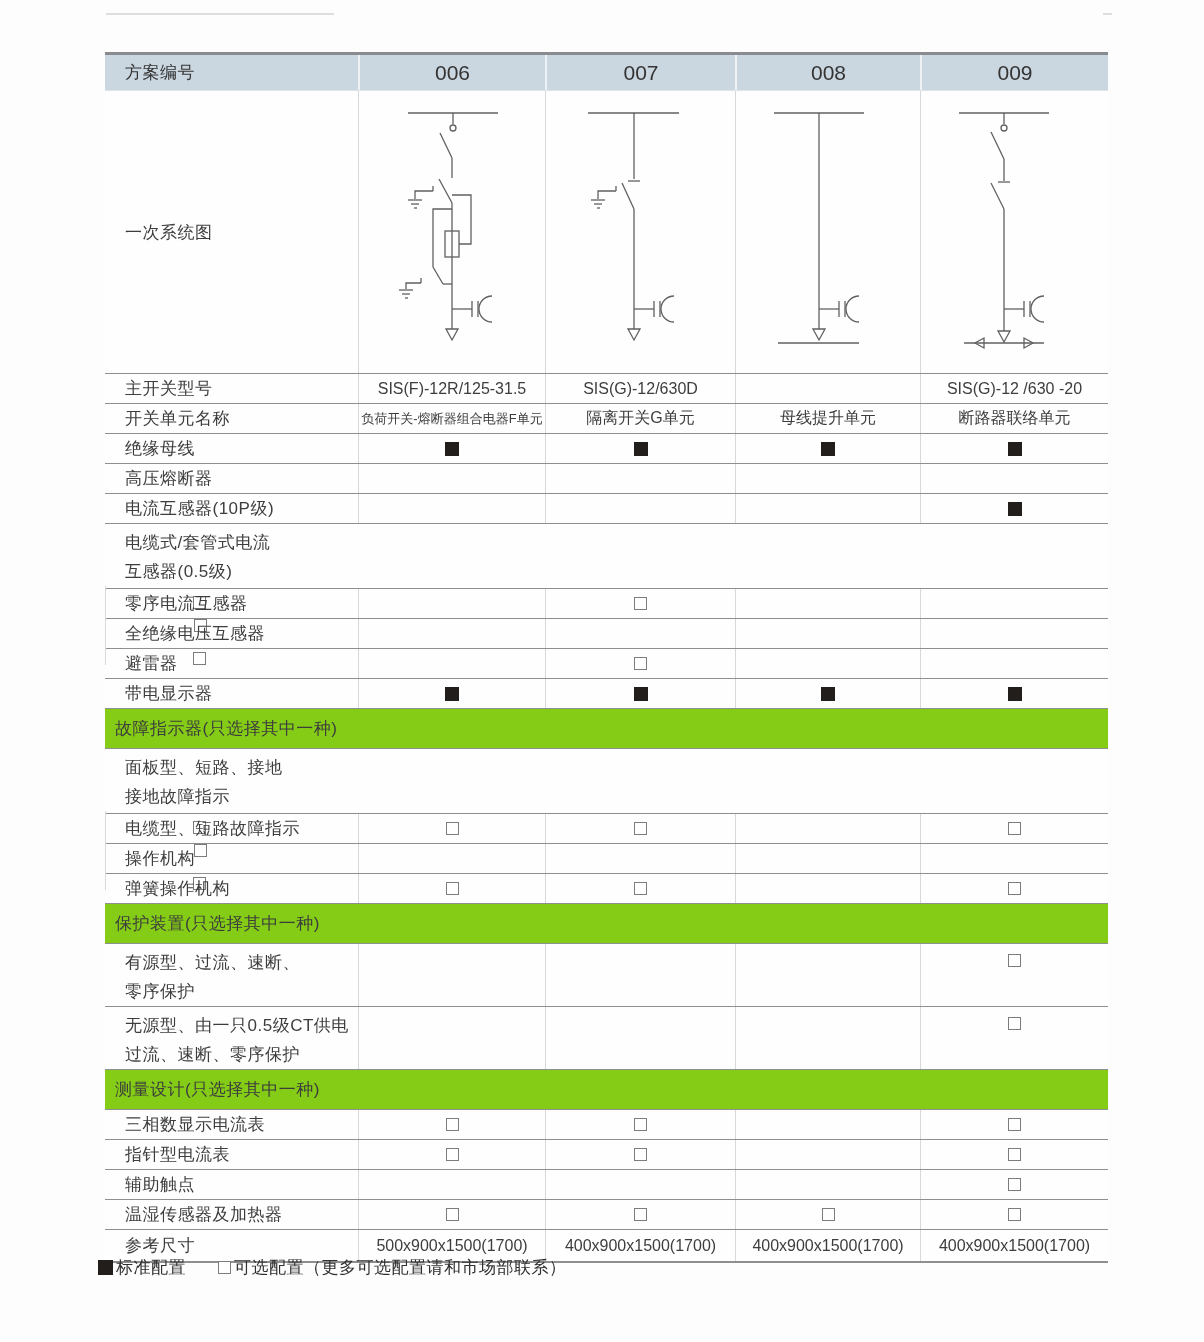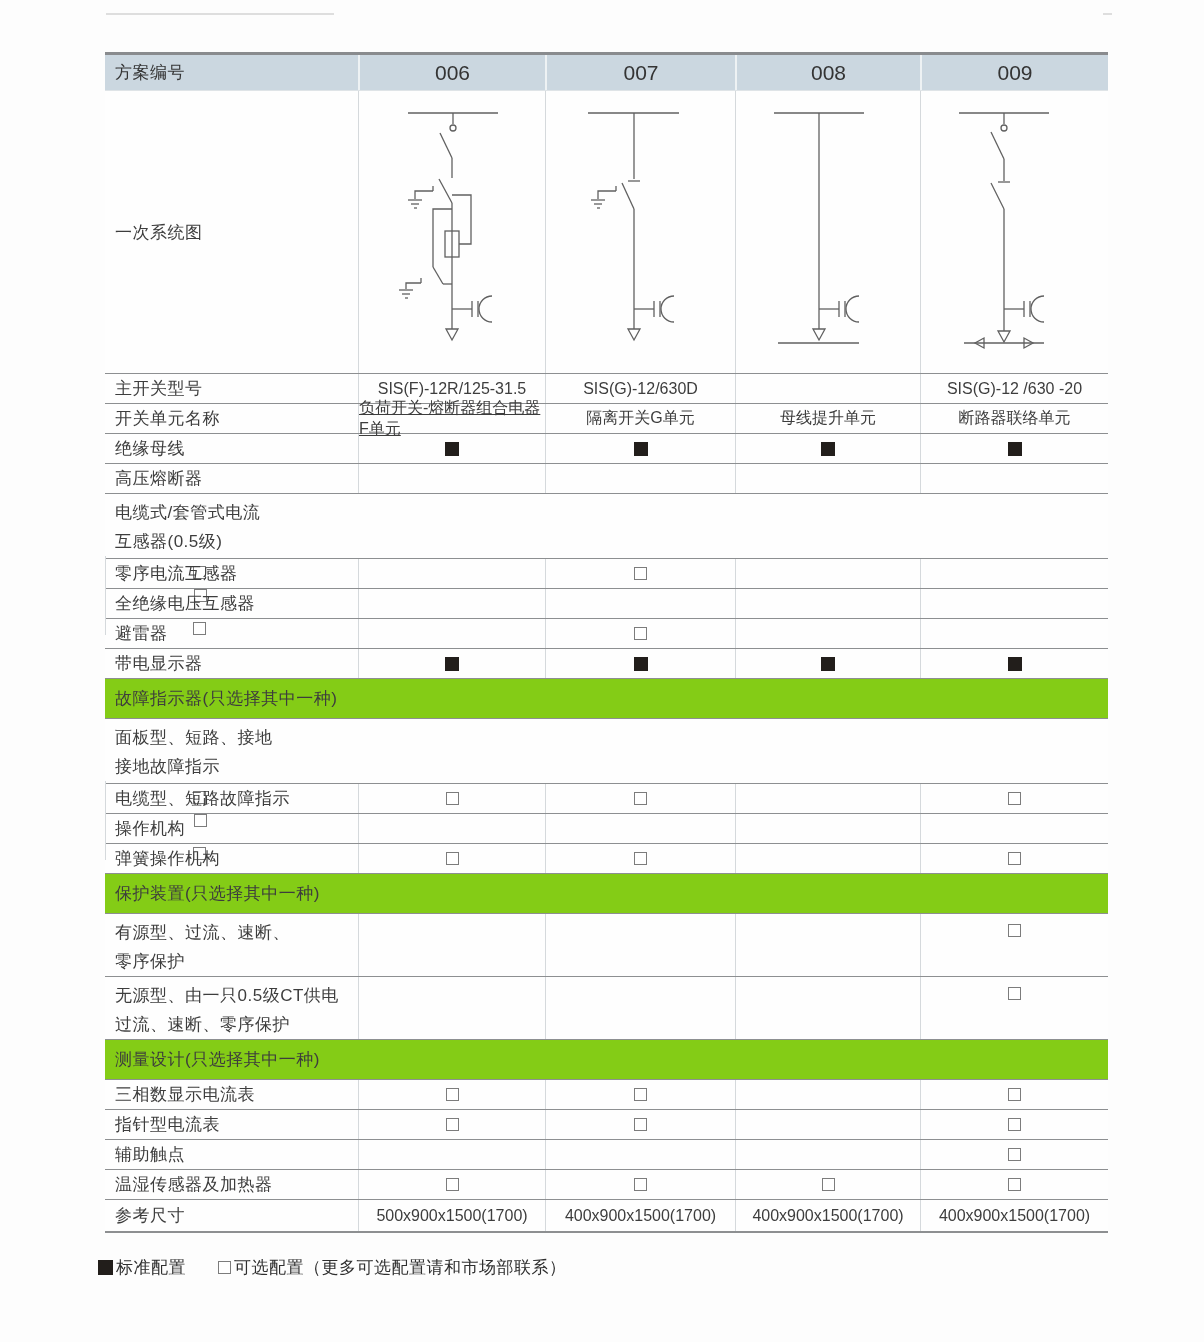--- a/index.html
+++ b/index.html
@@ -35,7 +35,7 @@
 
   .label-cell {
     display:flex; flex-direction:column; justify-content:center;
-    padding-left:10px; font-size:17px; letter-spacing:0.5px; line-height:29px;border-radius:8px;
+    padding-left:20px; font-size:17px; letter-spacing:0.5px; line-height:29px;border-radius:8px;
   }
   .r2 .label-cell, .r2b .label-cell { justify-content:flex-start; padding-top:4px; }
   .val-cell {

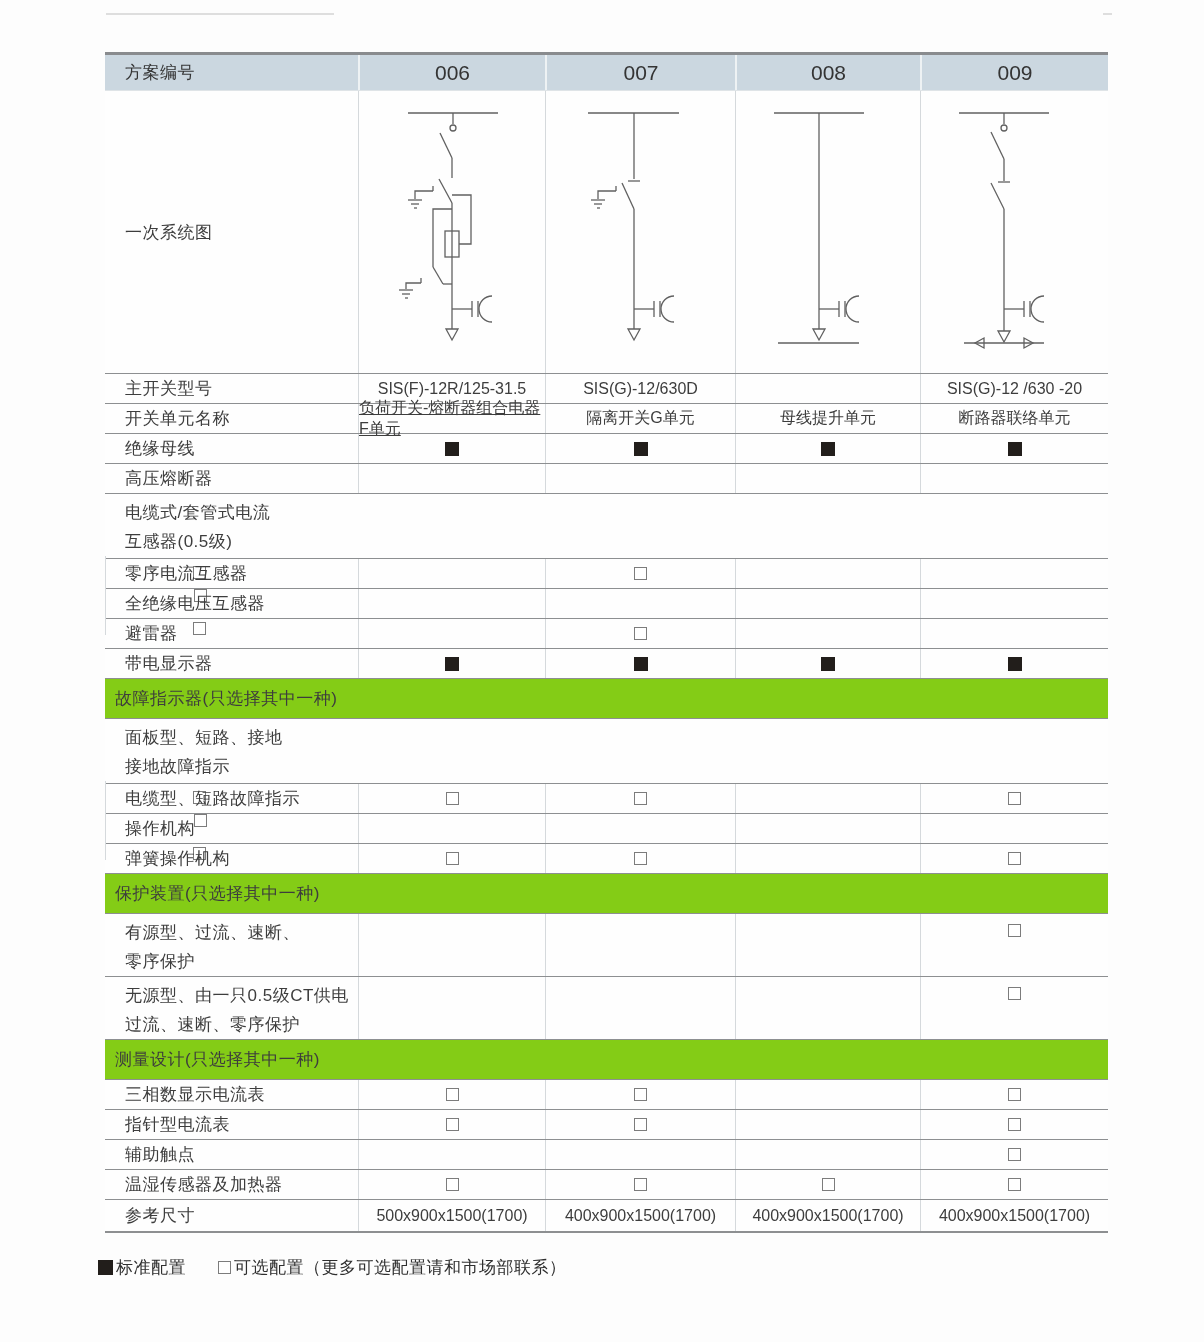--- a/index.html
+++ b/index.html
@@ -45,7 +45,7 @@
   .header .val-cell { border-left:2px solid #eef2f4; font-size:21px; color:#343434; }
   .header .label-cell { font-size:17px; color:#343434; }
   .r2 .val-cell, .r2b .val-cell { align-items:flex-start; padding-top:10px; }
-  .val-cell.small { font-size:16px; letter-spacing:0;text-decoration:underline; }
+  .val-cell.small { font-size:13px; letter-spacing:0; }
   .section-cell { display:flex; align-items:center; padding-left:10px; font-size:17px; letter-spacing:0.5px; width:100%; }
 
   .sq-filled { width:14px; height:14px; background:#221e1b; display:inline-block; }

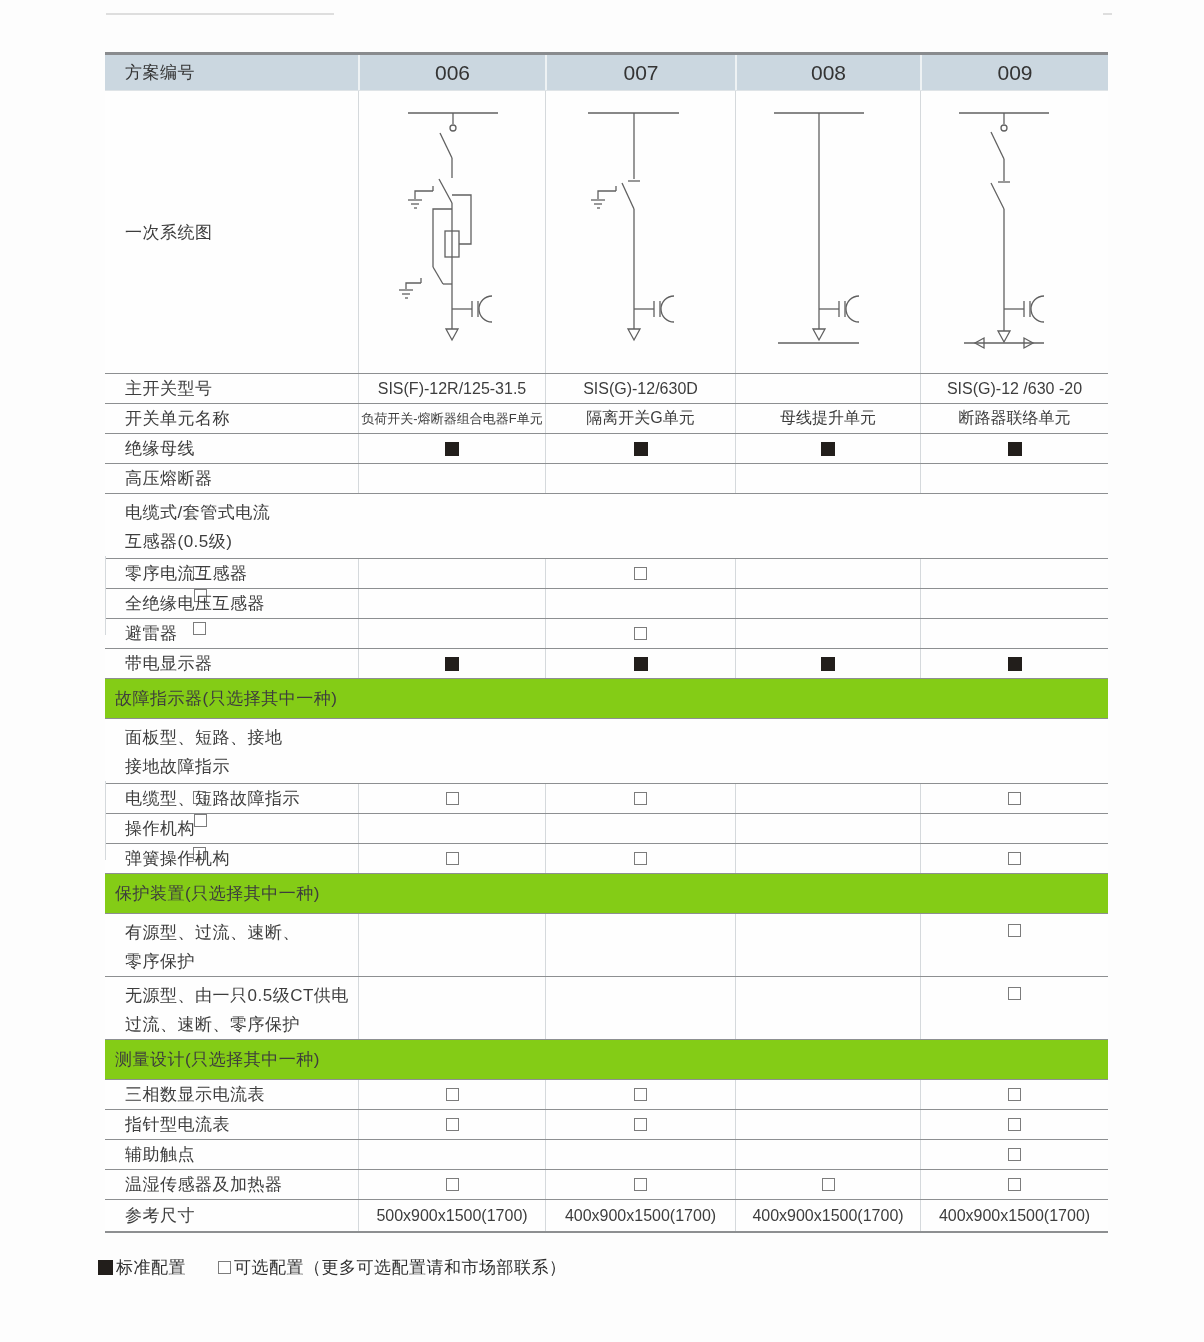--- a/index.html
+++ b/index.html
@@ -217,6 +217,17 @@
         <div class="c3 val-cell"></div>
         <div class="c4 val-cell"></div>
       </div>
+      <div class="trow r1">
+        <div class="c0 label-cell">
+          <div>电流互感器(10P级)</div>
+        </div>
+        <div class="c1 val-cell"></div>
+        <div class="c2 val-cell"></div>
+        <div class="c3 val-cell"></div>
+        <div class="c4 val-cell">
+          <span class="sq-filled"></span>
+        </div>
+      </div>
       <div class="trow r2">
         <div class="c0 label-cell">
           <div>电缆式/套管式电流</div>

